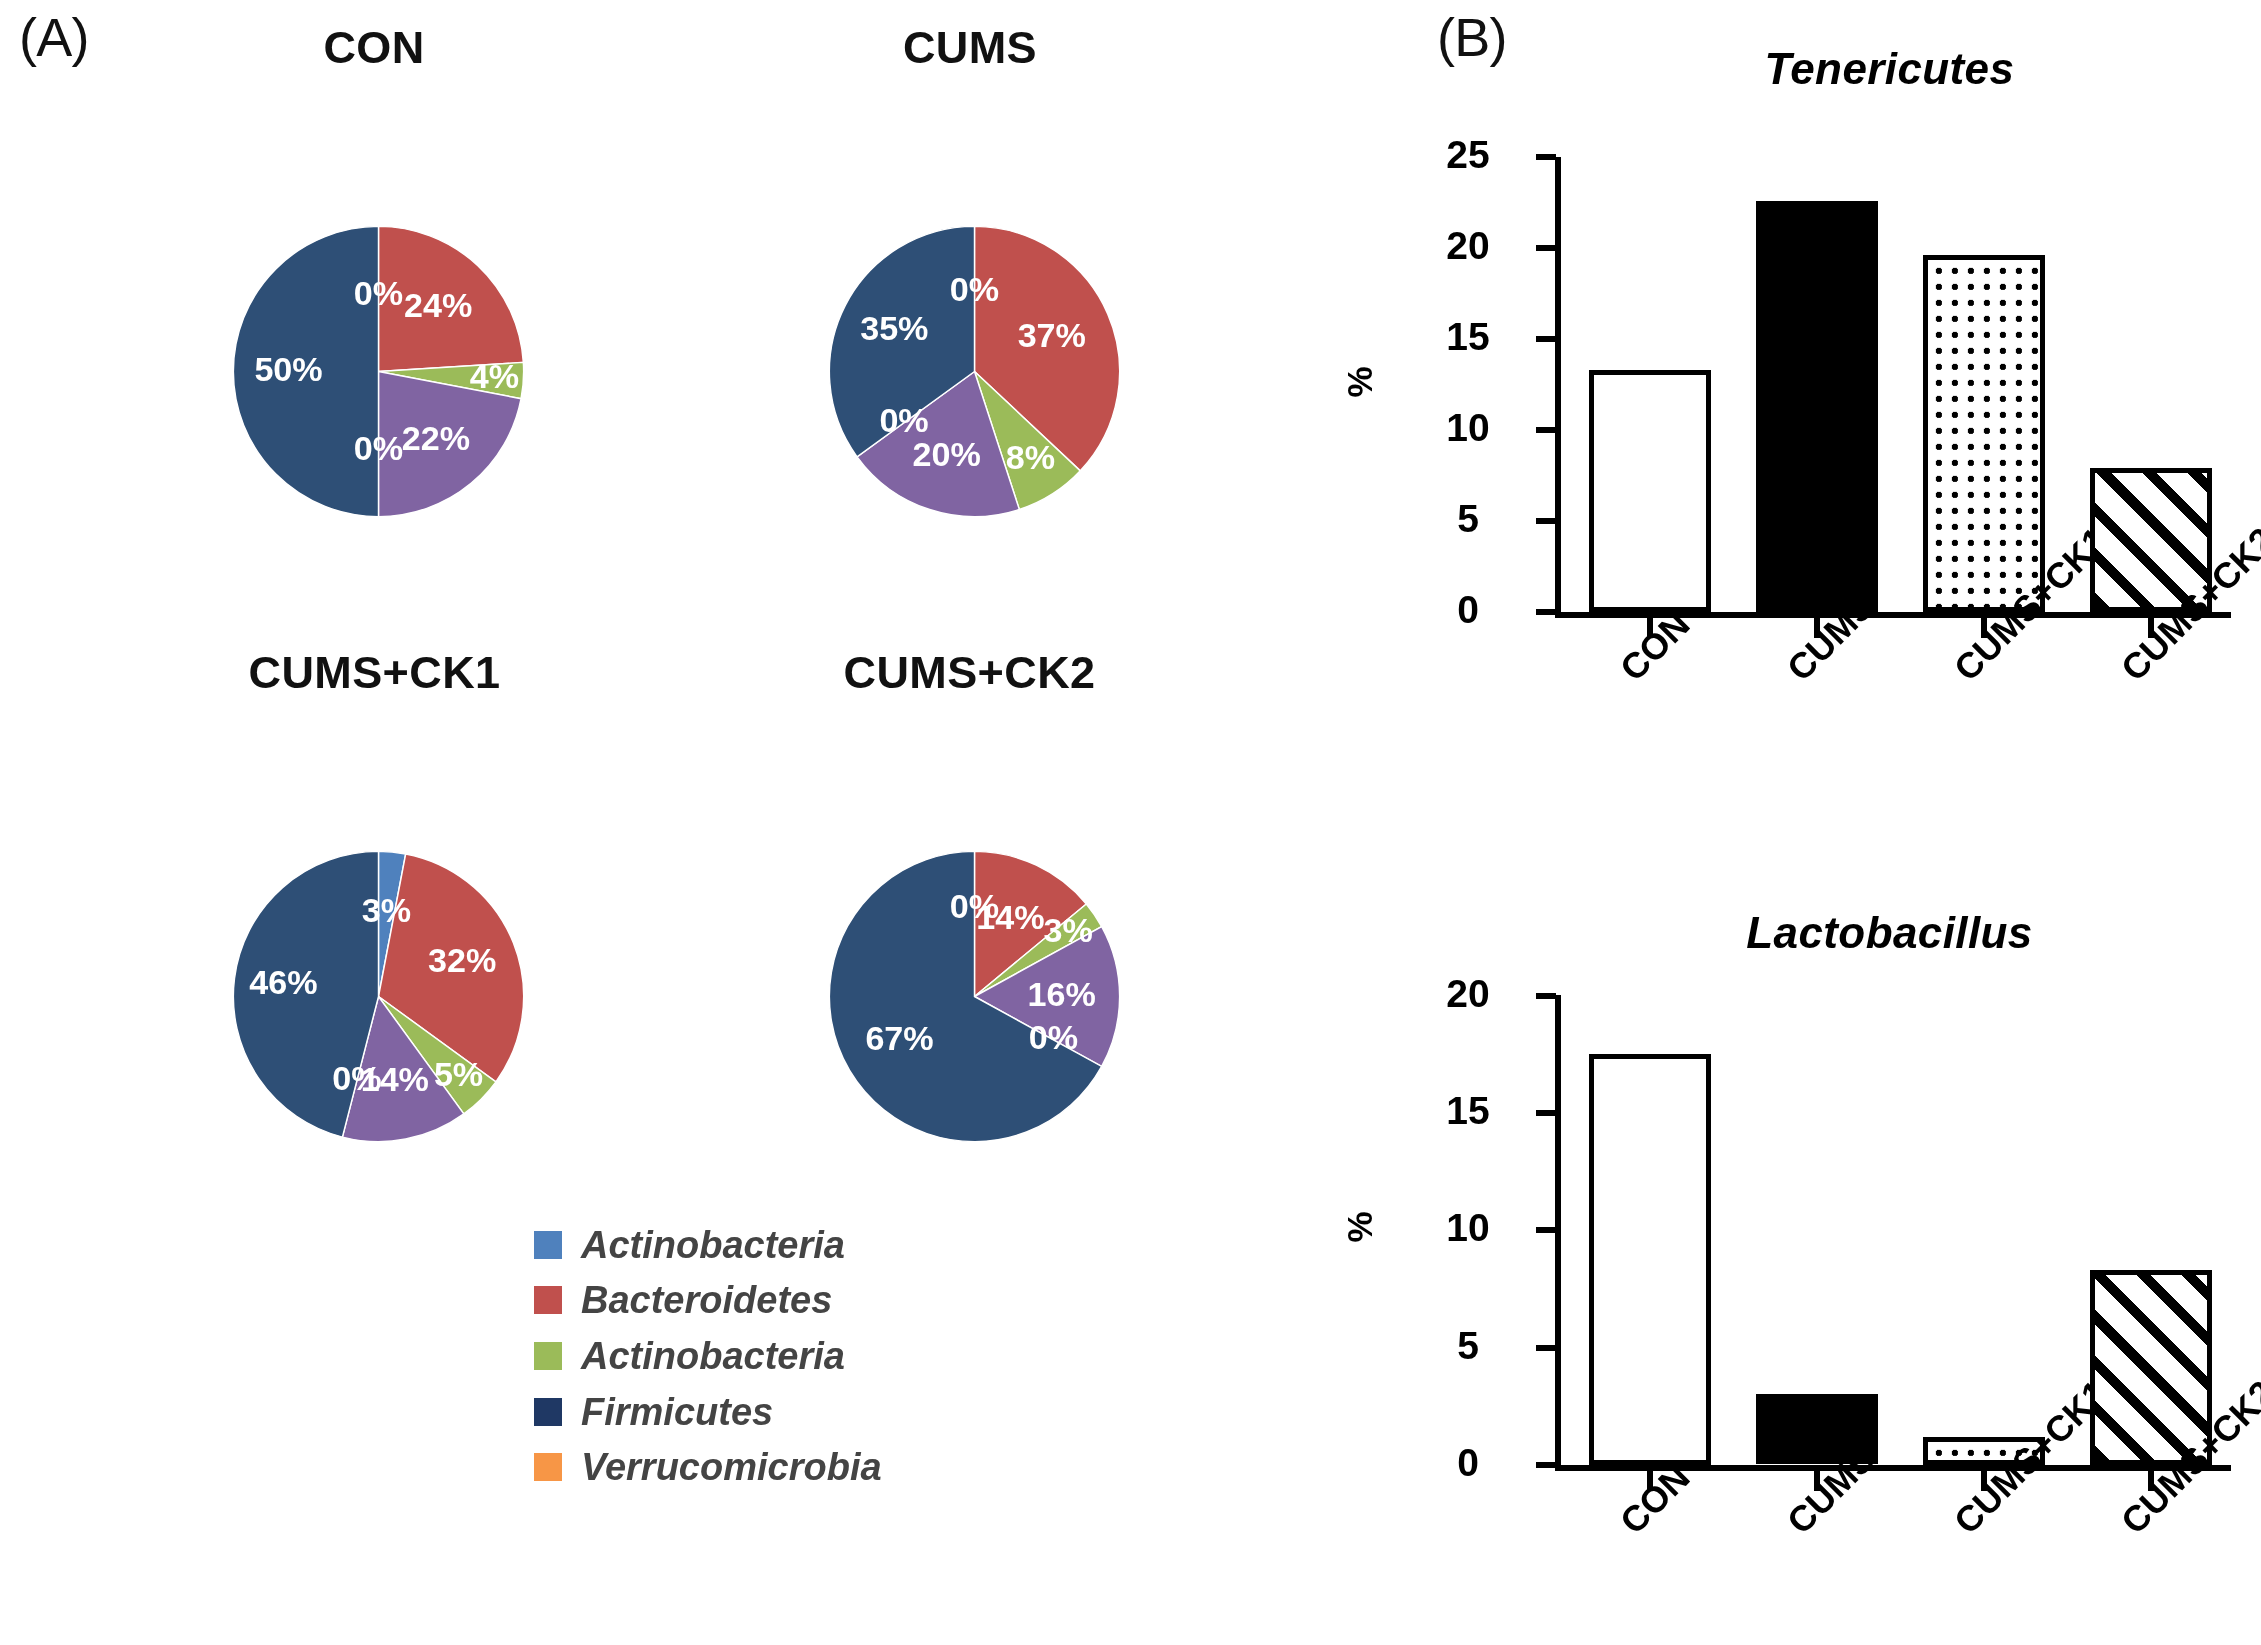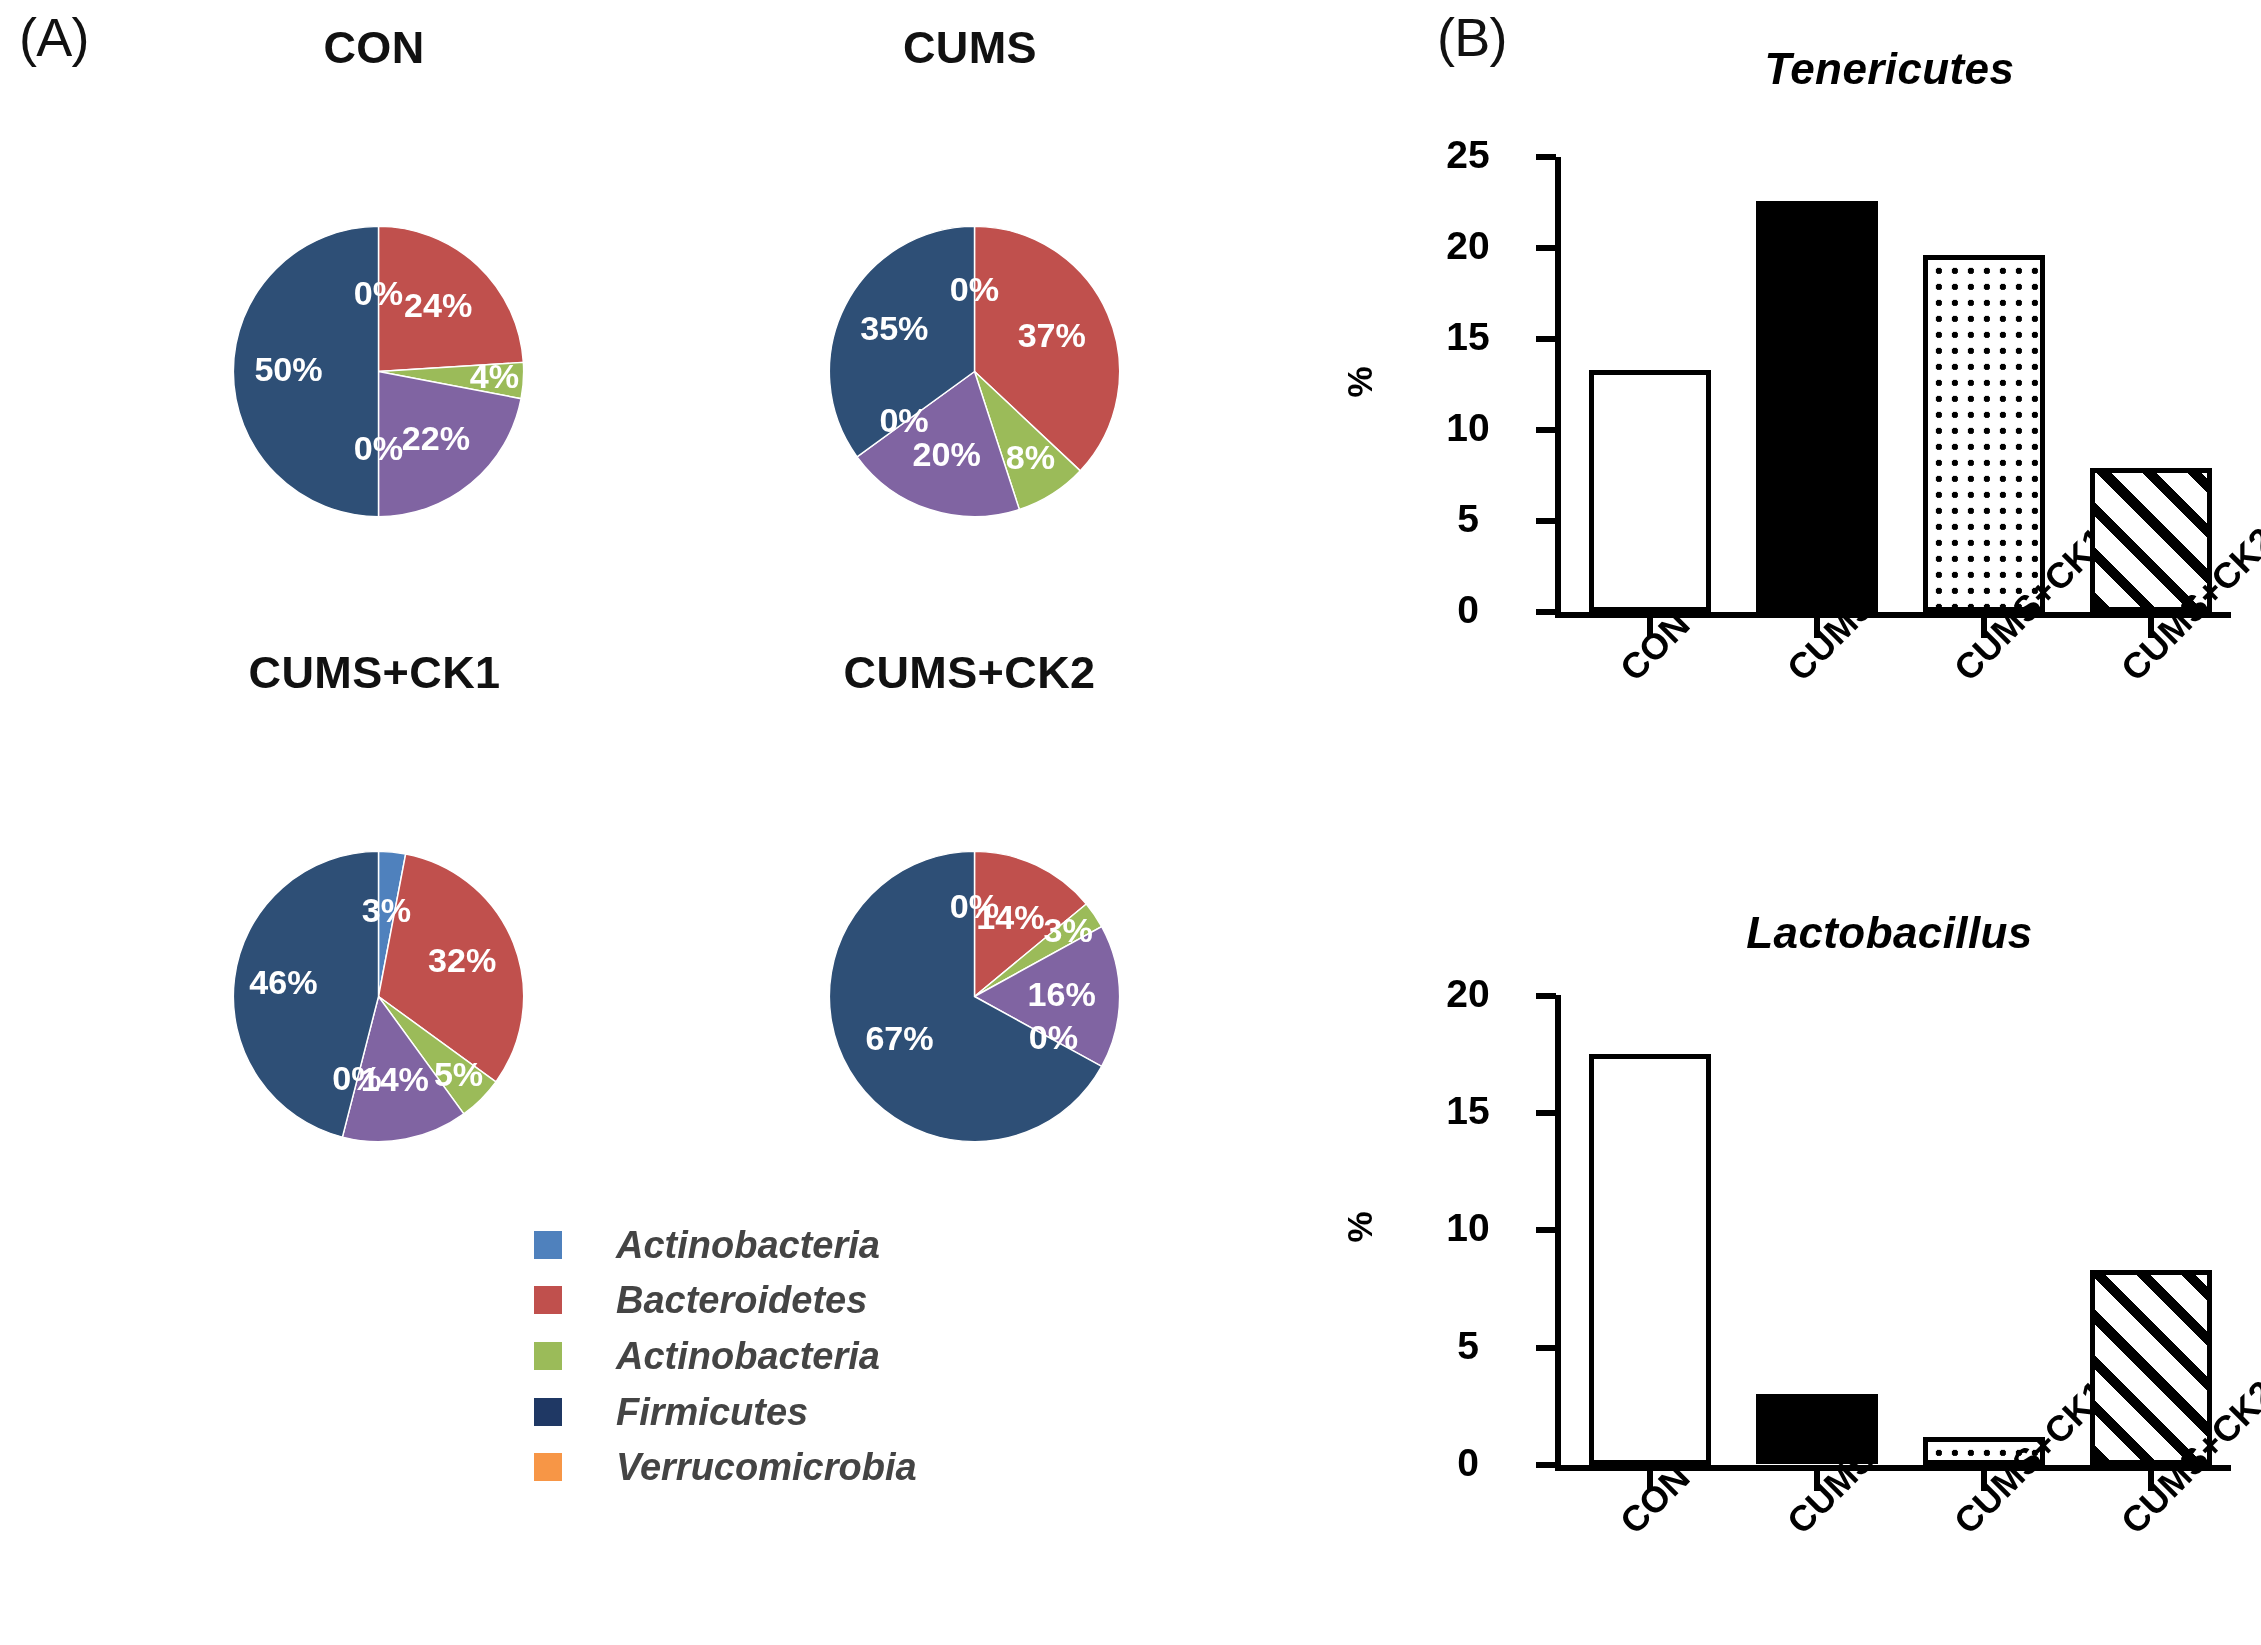--- a/index.html
+++ b/index.html
@@ -38,7 +38,7 @@
   .leg-sw{width:28px;height:28px;flex:none;margin-right:19px;}
   .leg-txt{
     font-size:38px;font-style:italic;font-weight:bold;
-    color:#444444;white-space:nowrap;line-height:1;margin-left:35px;
+    color:#444444;white-space:nowrap;line-height:1;
   }
 
   

